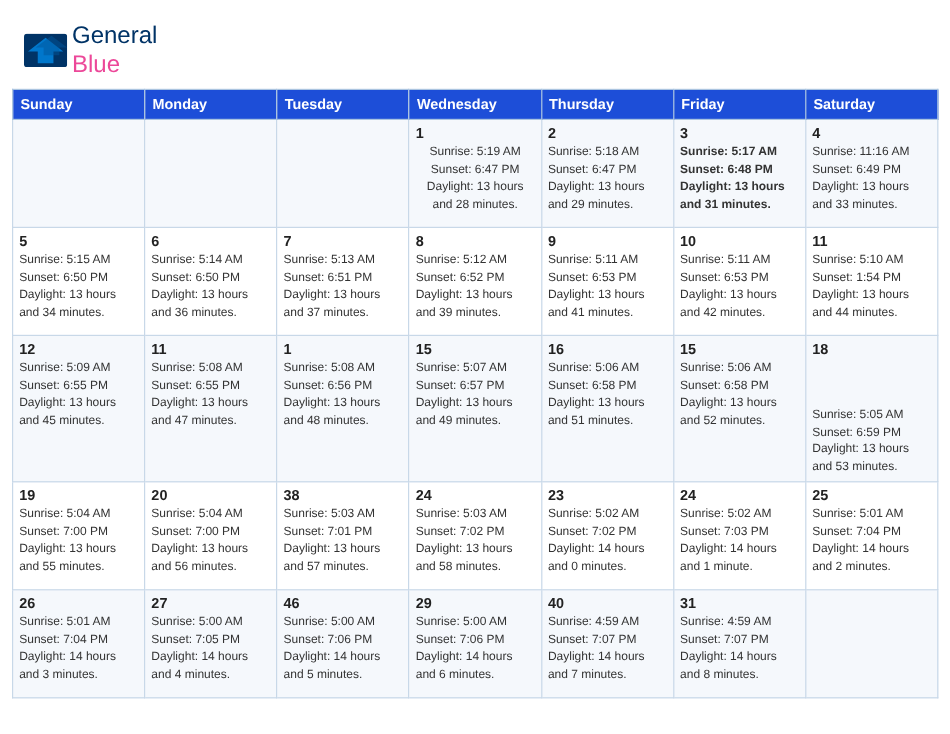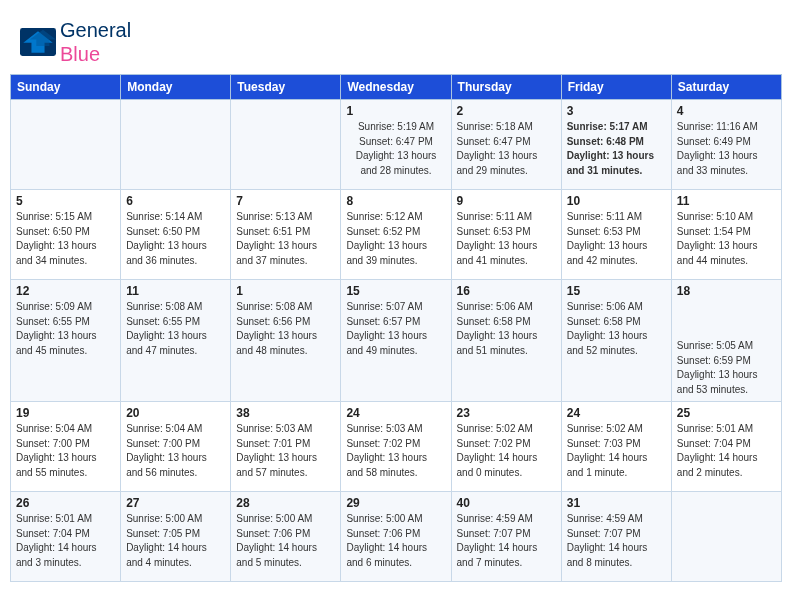--- a/index.html
+++ b/index.html
@@ -318,7 +318,7 @@
 and 4 minutes.</div>
         </td>
         <td>
-          <span class="day-num">28</span>
+          <span class="day-num">46</span>
           <div class="day-info" style="white-space: pre-line;">Sunrise: 5:00 AM
 Sunset: 7:06 PM
 Daylight: 14 hours

